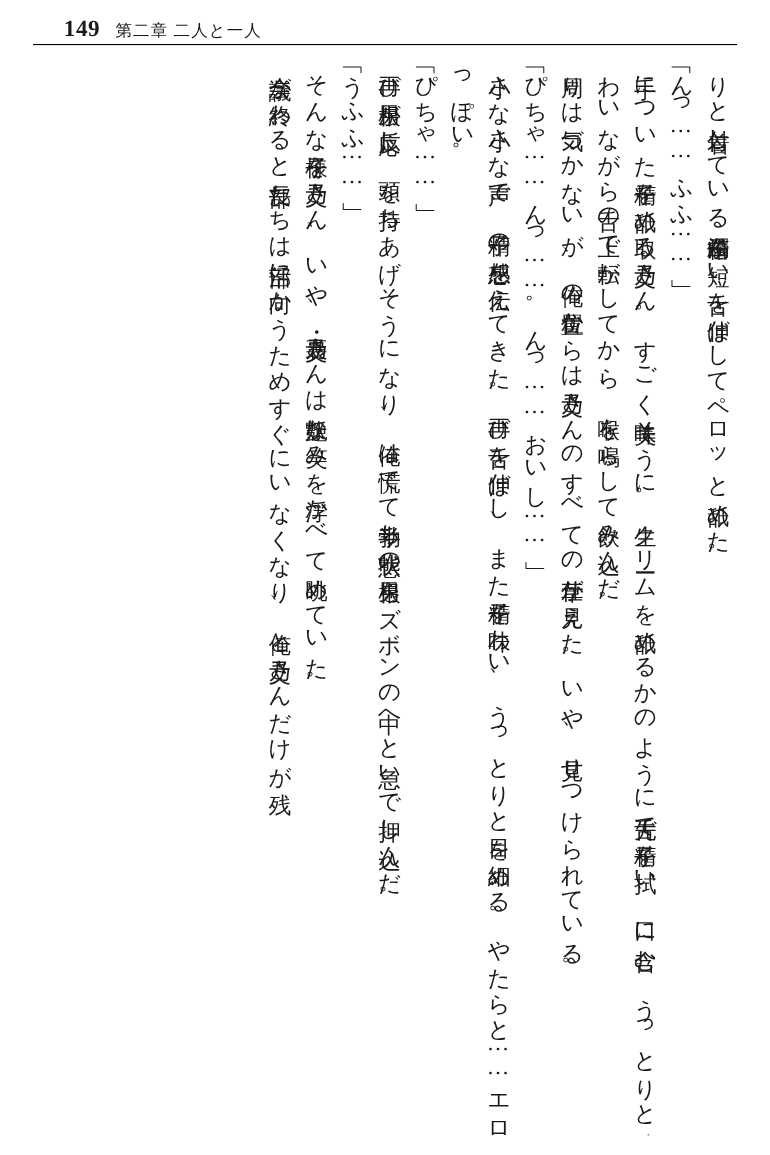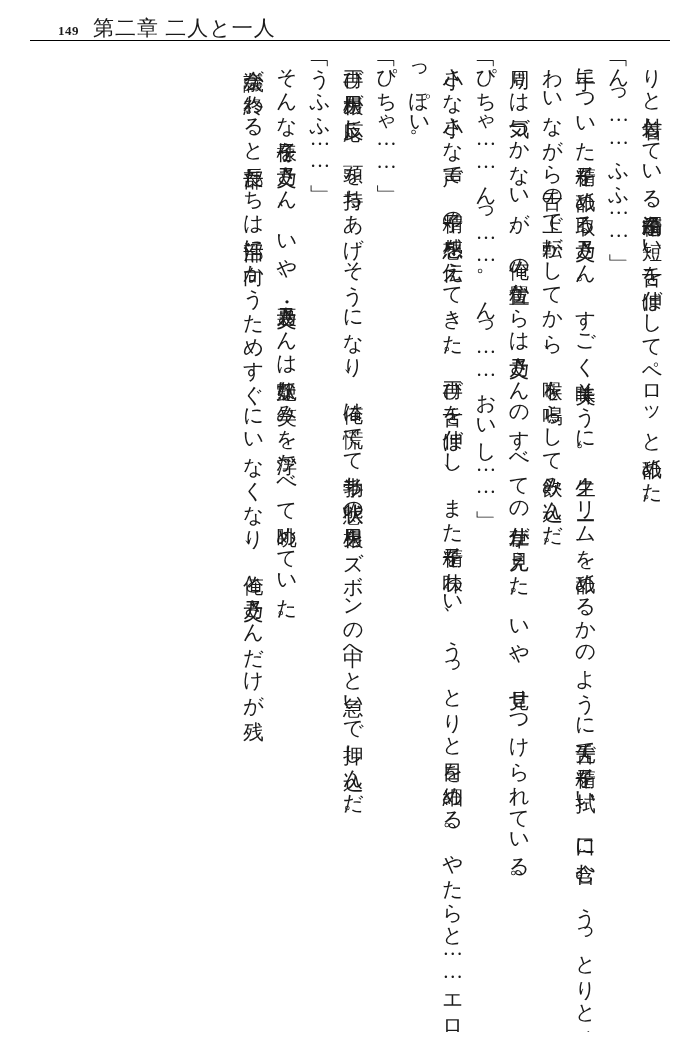--- a/index.html
+++ b/index.html
@@ -32,7 +32,7 @@
     white-space: nowrap;
   }
   .page-number {
-    font-size: 13px;
+    font-size: 21px;
     font-weight: bold;
     letter-spacing: 0.5px;
   }

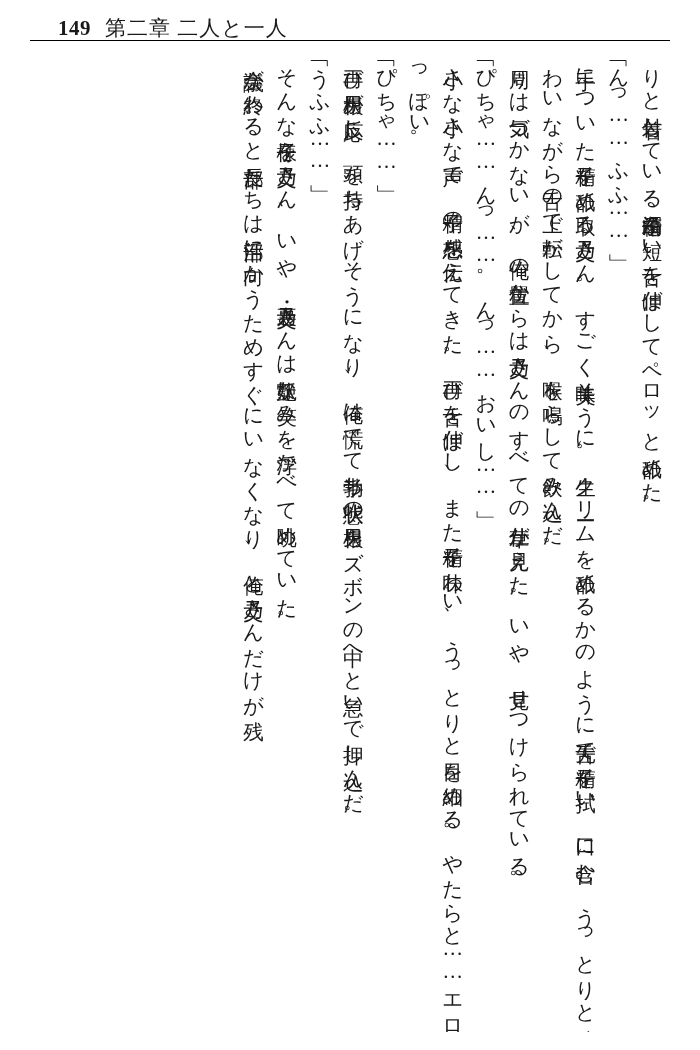--- a/index.html
+++ b/index.html
@@ -37,7 +37,7 @@
     letter-spacing: 0.5px;
   }
   .chapter-title {
-    font-size: 21px;
+    font-size: 15px;
     letter-spacing: 1px;
   }
   

